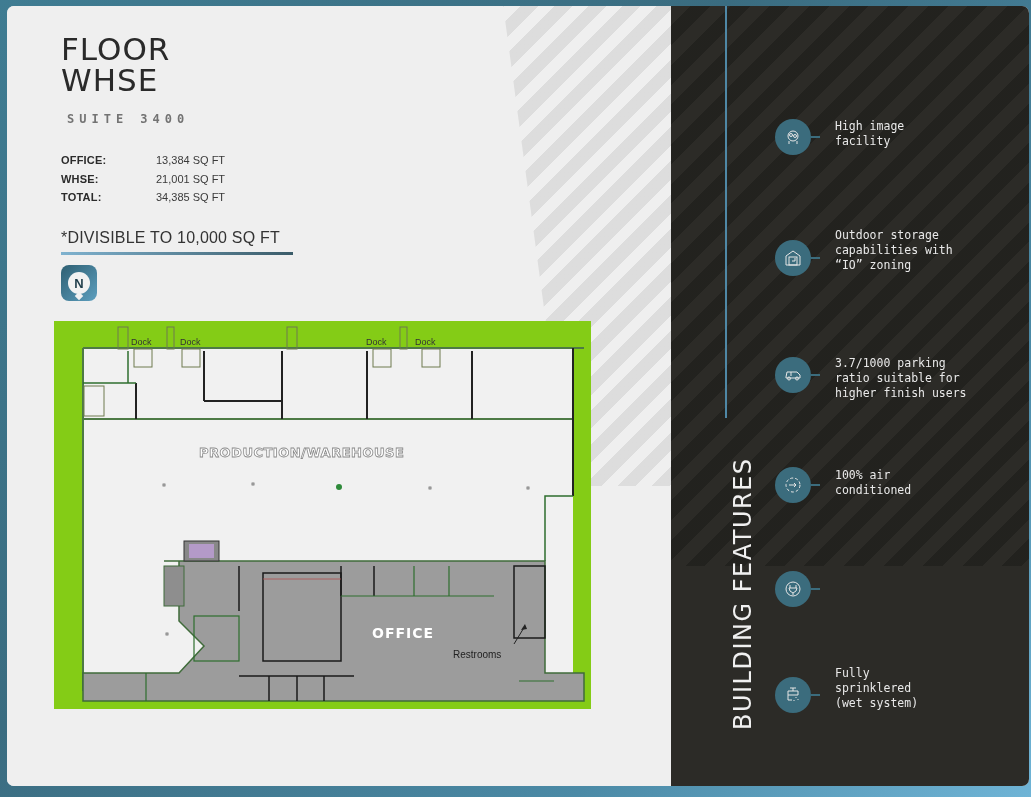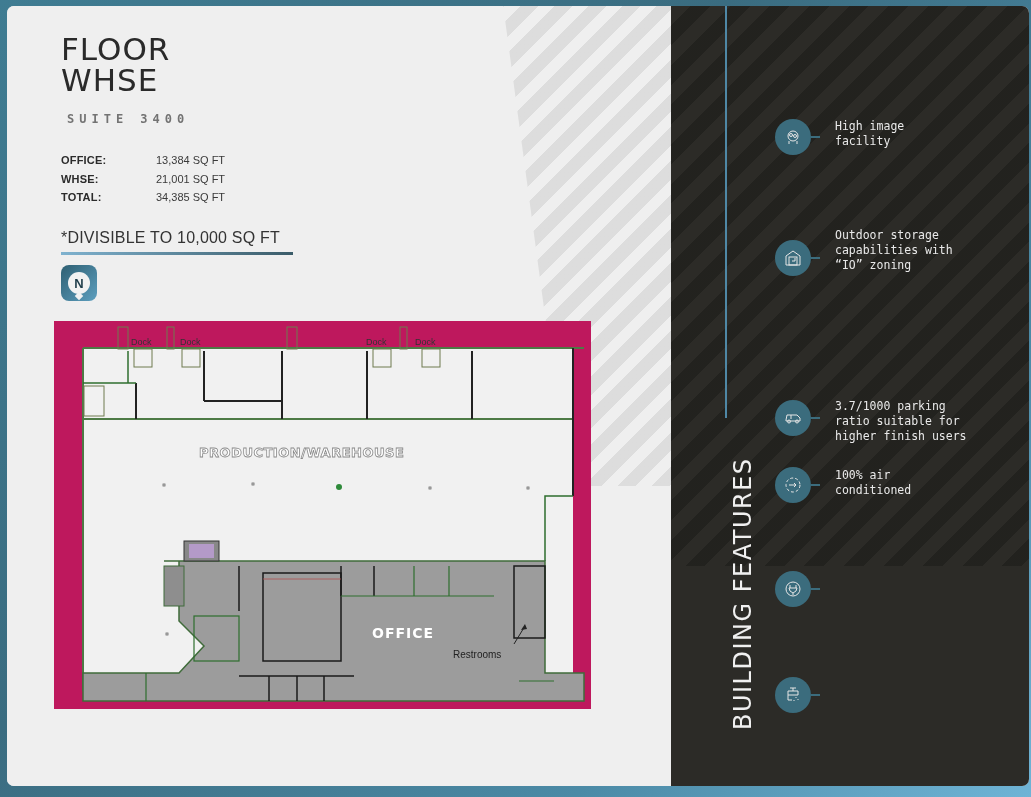--- a/index.html
+++ b/index.html
@@ -56,7 +56,7 @@
     background: #f2f2f2; transform: rotate(45deg);
   }
   .plan {
-    position: absolute; left: 47px; top: 315px; width: 537px; height: 388px; background: #be185d;
+    position: absolute; left: 47px; top: 315px; width: 537px; height: 388px; background: #84cc16;
   }
   .plan svg { width: 100%; height: 100%; display: block; }
   .right {

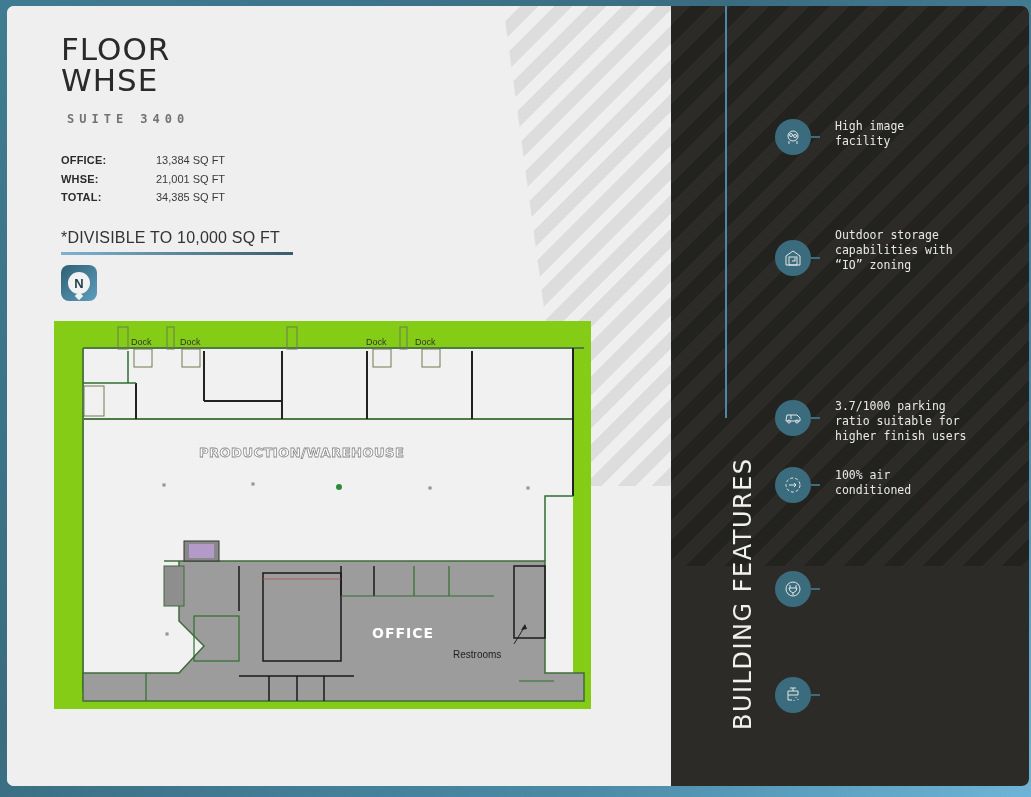--- a/index.html
+++ b/index.html
@@ -247,7 +247,7 @@
 “IO” zoning</div>
     </div>
 
-    <div class="feature" style="top:350px;margin-top:43px;">
+    <div class="feature" style="top:350px;">
       <div class="f-icon-wrap" style="margin-top:1px;">
         <div class="f-icon">
           <svg viewBox="0 0 20 20" fill="none" stroke="#e6e6e6" stroke-width="1">

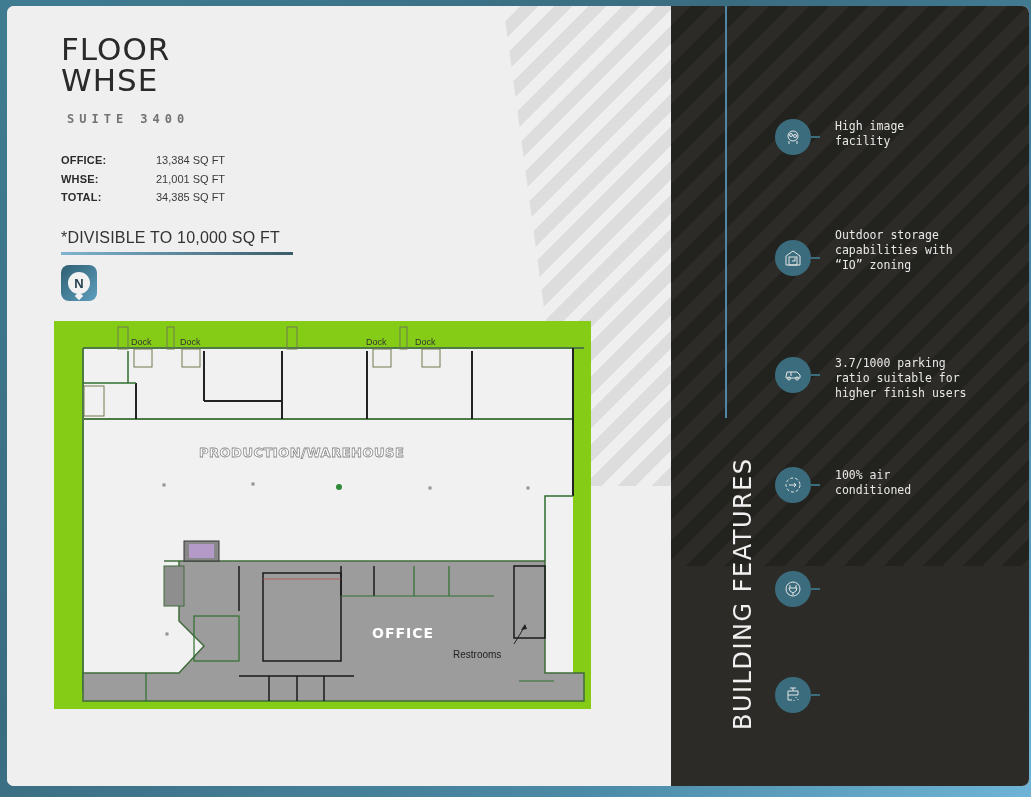--- a/index.html
+++ b/index.html
@@ -299,6 +299,9 @@
         </div>
         <div class="f-connector"></div>
       </div>
+      <div class="f-text">Fully
+sprinklered
+(wet system)</div>
     </div>
   </div>
 </div>

